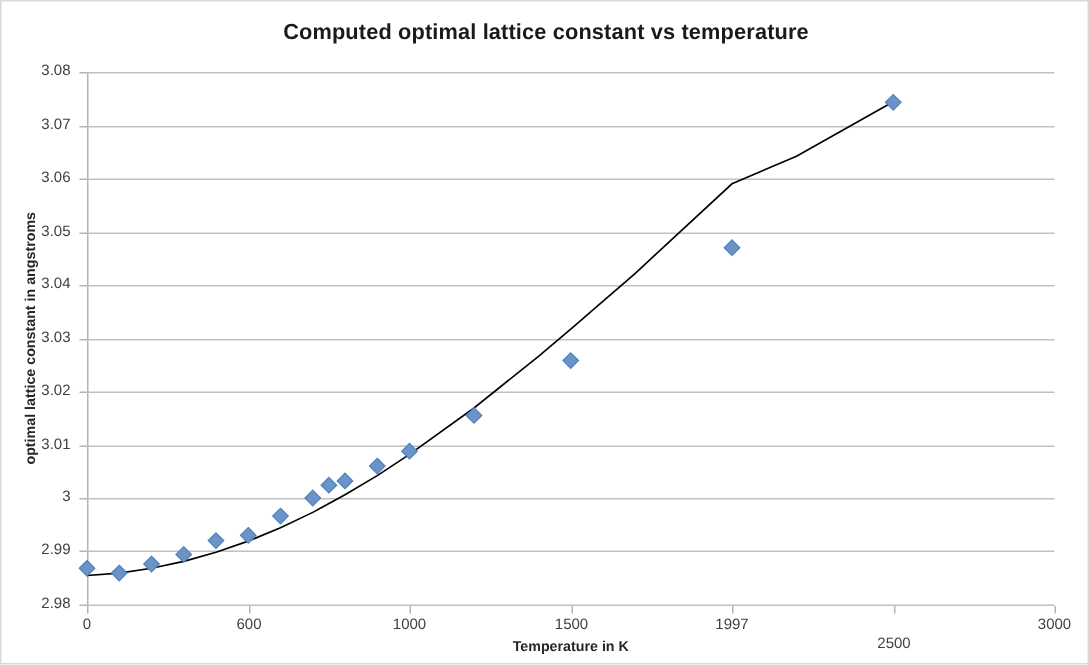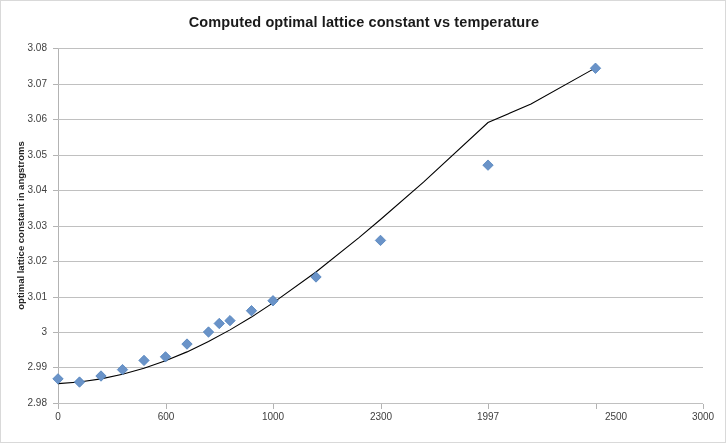--- a/index.html
+++ b/index.html
@@ -160,7 +160,7 @@
       <div class="x-tick" style="left: 272px;"></div>
       <div class="x-label" style="left: 272px;">1000</div>
       <div class="x-tick" style="left: 380px;"></div>
-      <div class="x-label" style="left: 380px;">2300</div>
+      <div class="x-label" style="left: 380px;">1500</div>
       <div class="x-tick" style="left: 487px;"></div>
       <div class="x-label" style="left: 487px;">1997</div>
       <div class="x-tick" style="left: 595px;"></div>

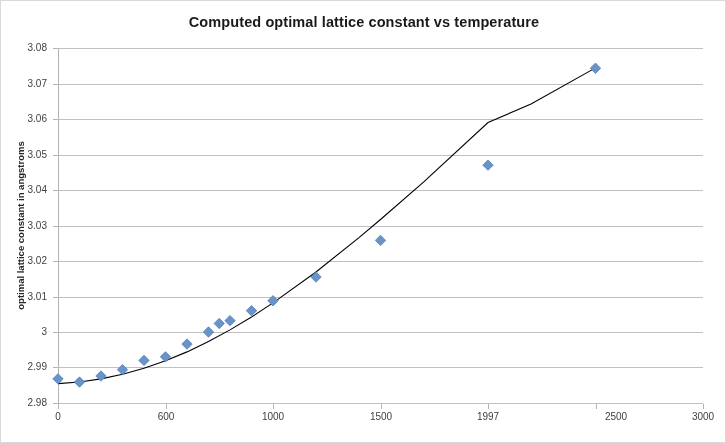--- a/index.html
+++ b/index.html
@@ -206,6 +206,7 @@
     </svg>
   </div>
 
+  <div id="x-axis-title">Temperature in K</div>
 
 </div>
 

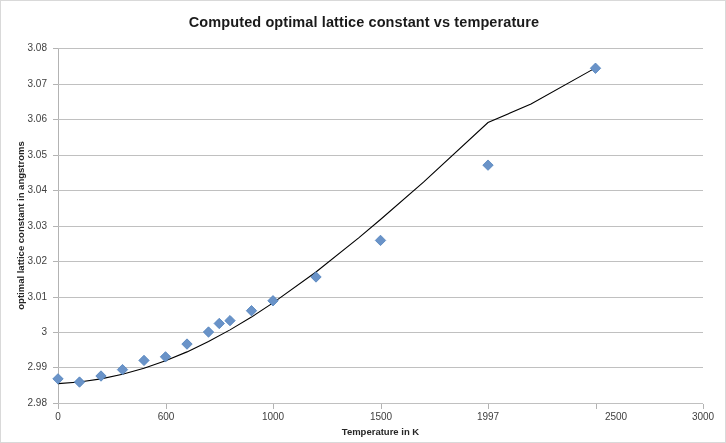--- a/index.html
+++ b/index.html
@@ -164,7 +164,7 @@
       <div class="x-tick" style="left: 487px;"></div>
       <div class="x-label" style="left: 487px;">1997</div>
       <div class="x-tick" style="left: 595px;"></div>
-      <div class="x-label" style="left: 615px;">2500</div>
+      <div class="x-label" style="left: 595px; margin-top: 13px;">2500</div>
       <div class="x-tick" style="left: 702px;"></div>
       <div class="x-label" style="left: 702px;">3000</div>
     </div>

